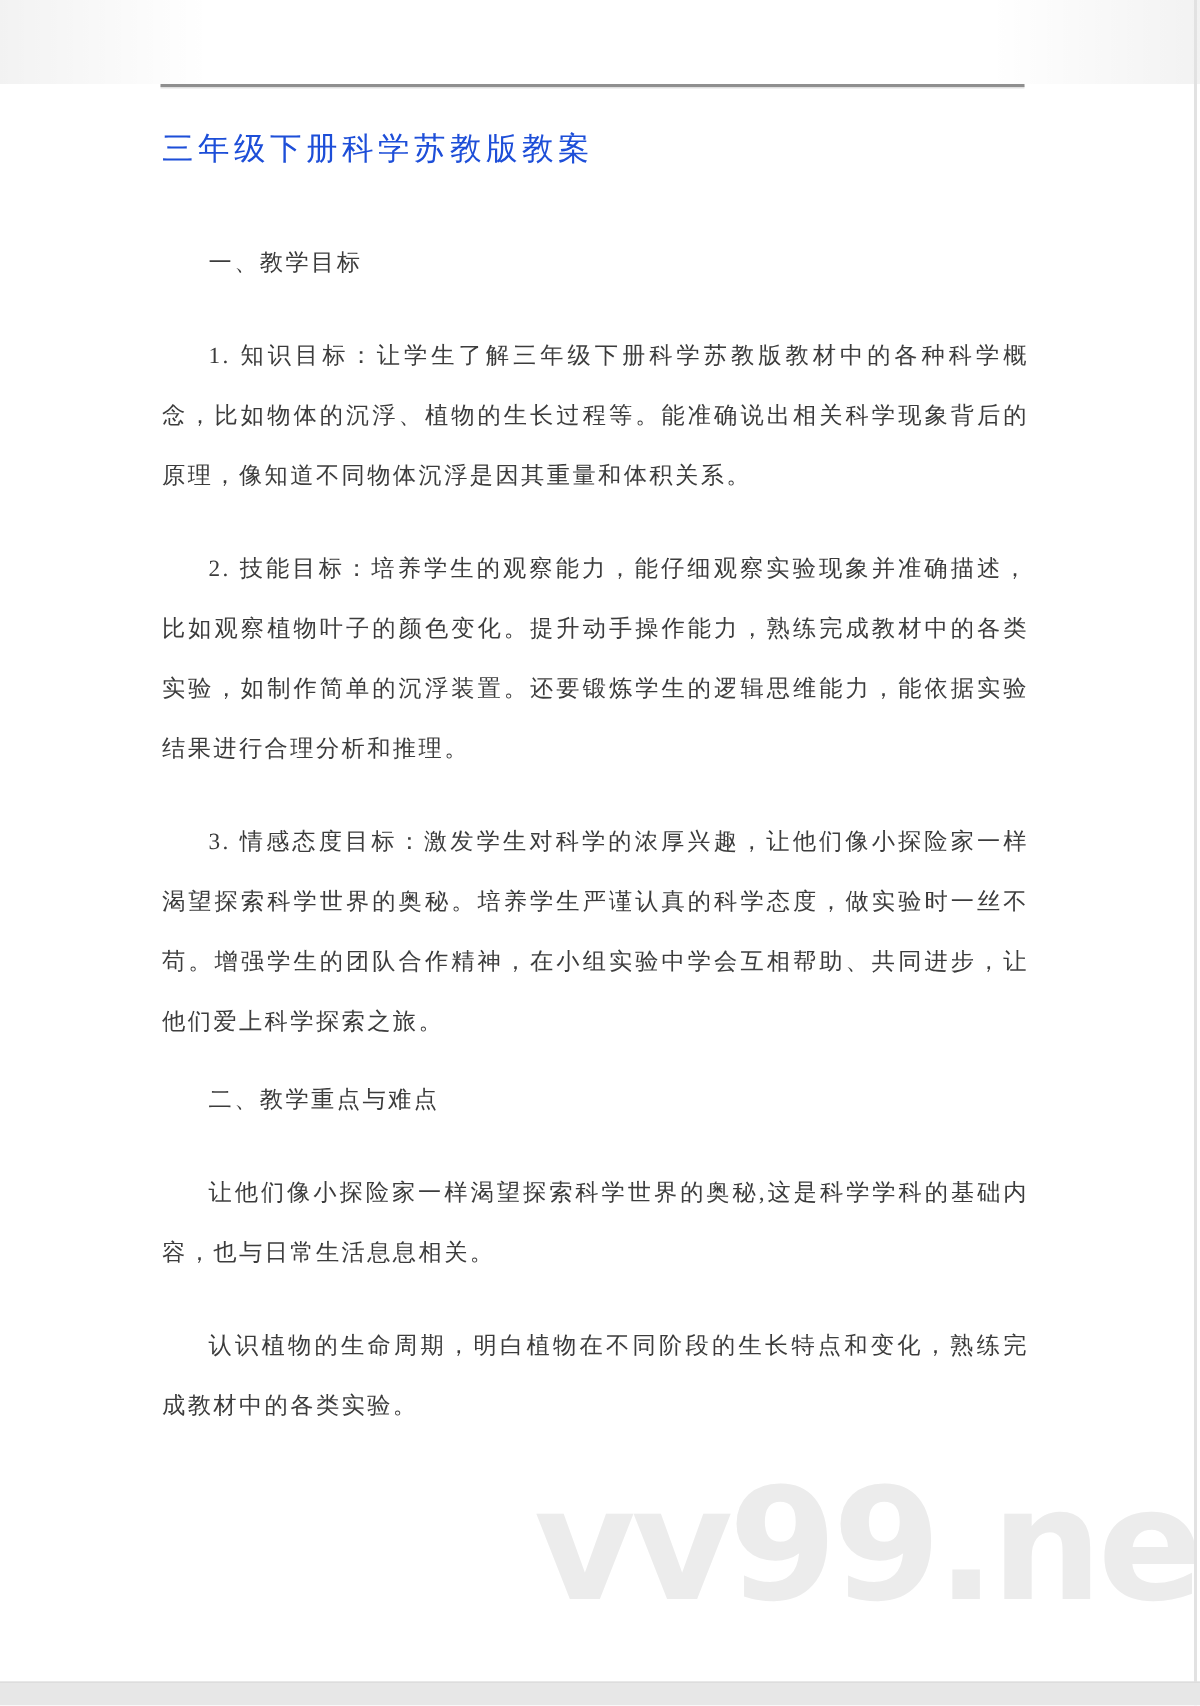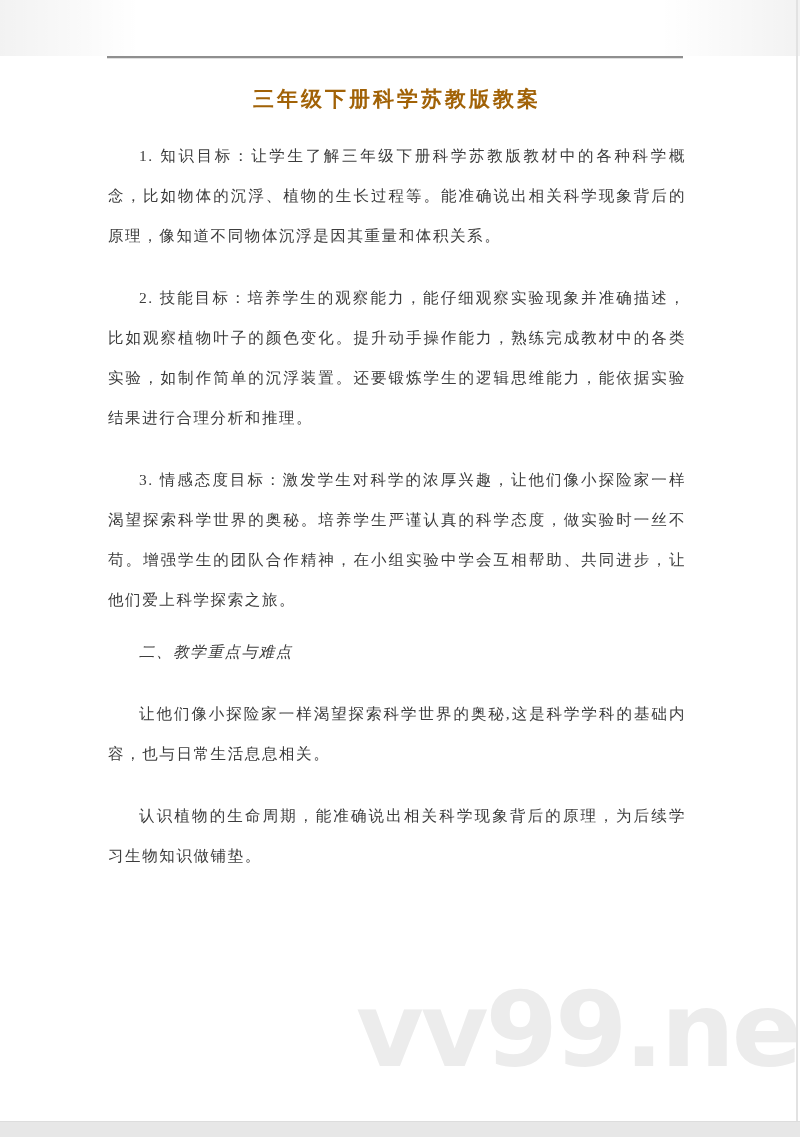--- a/index.html
+++ b/index.html
@@ -85,11 +85,11 @@
   .doc-title {
     margin: 0;
     font-size: 21px;
-    font-weight: bold;
-    text-align: center;
+    font-weight: normal;
+    text-align: left;
     letter-spacing: 3px;
     line-height: 30px;
-    color: #a16207;
+    color: #1d4ed8;
   }
 
   .doc p {

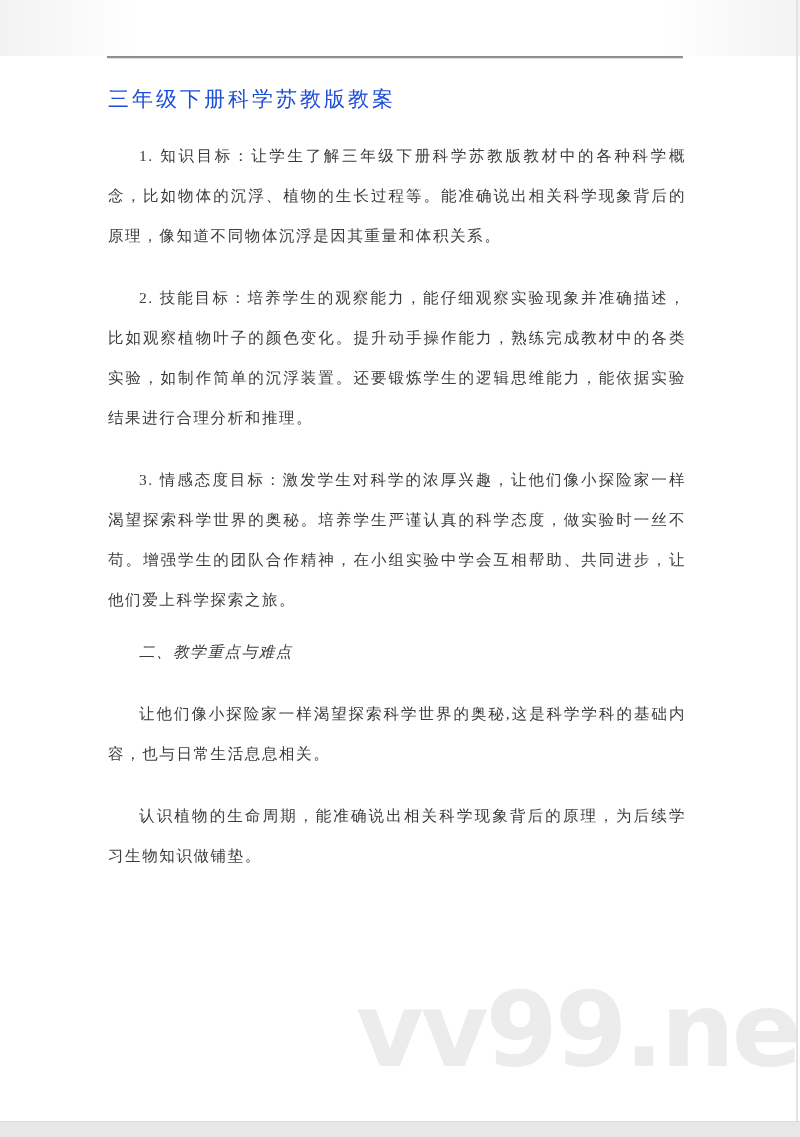--- a/index.html
+++ b/index.html
@@ -117,6 +117,7 @@
 <div class="doc">
   <h1 class="doc-title">三年级下册科学苏教版教案</h1>
 
+  <p class="heading">一、教学目标</p>
   <p>1. 知识目标：让学生了解三年级下册科学苏教版教材中的各种科学概念，比如物体的沉浮、植物的生长过程等。能准确说出相关科学现象背后的原理，像知道不同物体沉浮是因其重量和体积关系。</p>
   <p>2. 技能目标：培养学生的观察能力，能仔细观察实验现象并准确描述，比如观察植物叶子的颜色变化。提升动手操作能力，熟练完成教材中的各类实验，如制作简单的沉浮装置。还要锻炼学生的逻辑思维能力，能依据实验结果进行合理分析和推理。</p>
   <p>3. 情感态度目标：激发学生对科学的浓厚兴趣，让他们像小探险家一样渴望探索科学世界的奥秘。培养学生严谨认真的科学态度，做实验时一丝不苟。增强学生的团队合作精神，在小组实验中学会互相帮助、共同进步，让他们爱上科学探索之旅。</p>

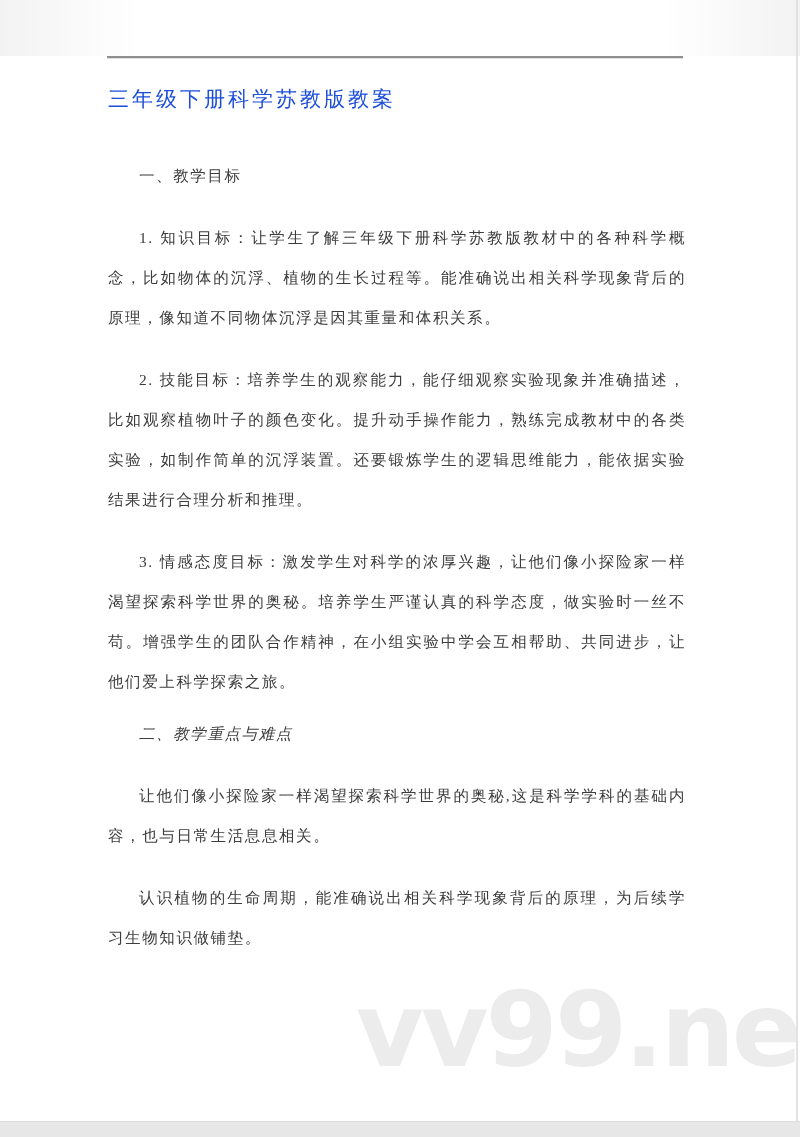--- a/index.html
+++ b/index.html
@@ -103,7 +103,7 @@
   }
 
   .doc p.heading { margin-top: 42px; }
-  .doc p.heading2 { margin-top: 12px; font-style: italic; }
+  .doc p.heading2 { margin-top: 12px; }
 </style>
 </head>
 <body>

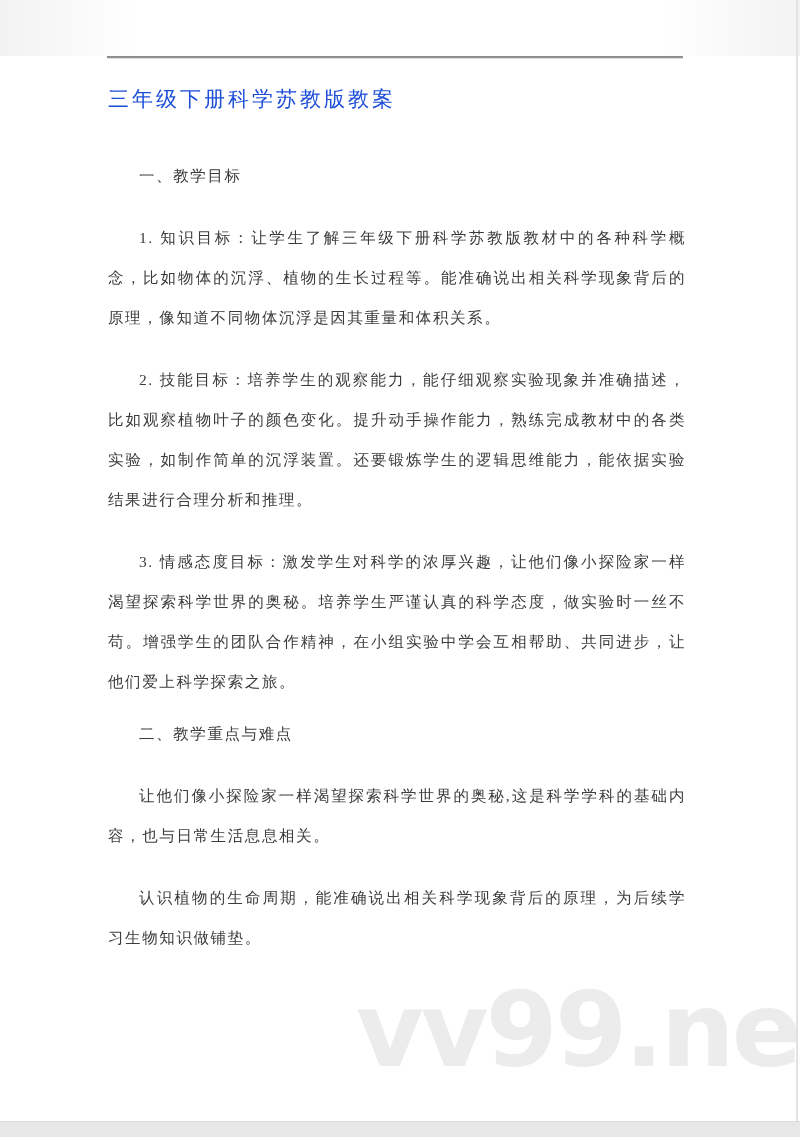--- a/index.html
+++ b/index.html
@@ -123,7 +123,7 @@
   <p>3. 情感态度目标：激发学生对科学的浓厚兴趣，让他们像小探险家一样渴望探索科学世界的奥秘。培养学生严谨认真的科学态度，做实验时一丝不苟。增强学生的团队合作精神，在小组实验中学会互相帮助、共同进步，让他们爱上科学探索之旅。</p>
   <p class="heading heading2">二、教学重点与难点</p>
   <p>让他们像小探险家一样渴望探索科学世界的奥秘,这是科学学科的基础内容，也与日常生活息息相关。</p>
-  <p>认识植物的生命周期，能准确说出相关科学现象背后的原理，为后续学习生物知识做铺垫。</p>
+  <p>认识植物的生命周期，明白植物在不同阶段的生长特点和变化，熟练完成教材中的各类实验。</p>
 </div>
 
 <div class="right-track"></div>

